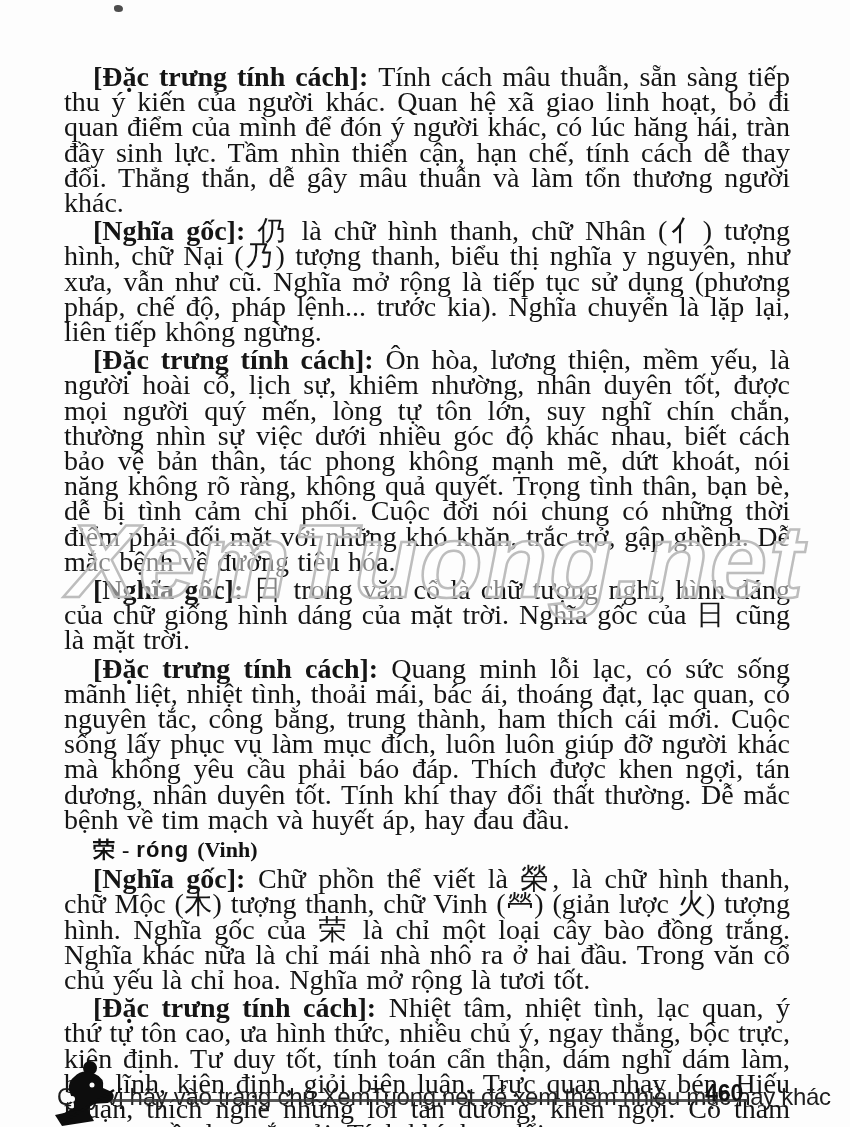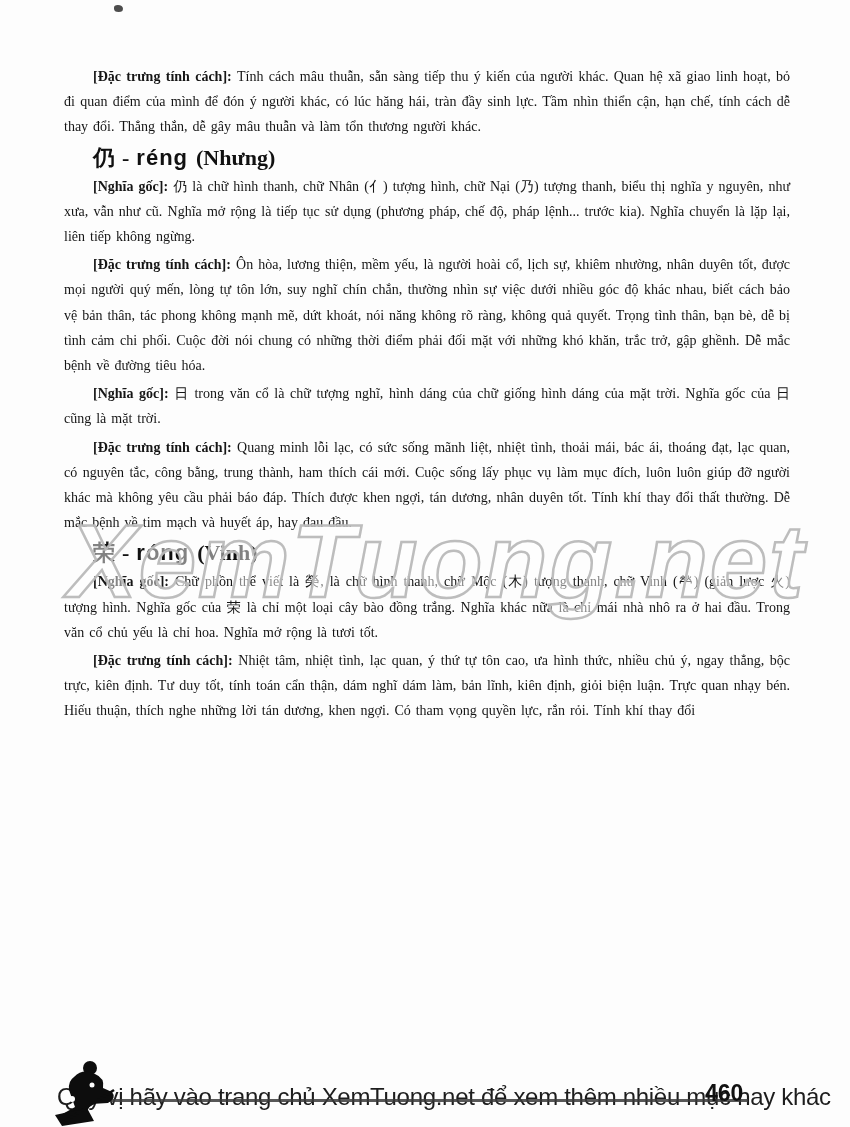--- a/index.html
+++ b/index.html
@@ -16,7 +16,7 @@
     position:absolute;left:64px;right:60px;top:64px;z-index:1;color:#151515;
   }
   .para{
-    font-size:14px;line-height:25.2px;text-align:justify;text-indent:29px;
+    font-size:28px;line-height:25.2px;text-align:justify;text-indent:29px;
     margin:0 0 3px 0;word-spacing:1.5px;
   }
   .lead{font-weight:700;}

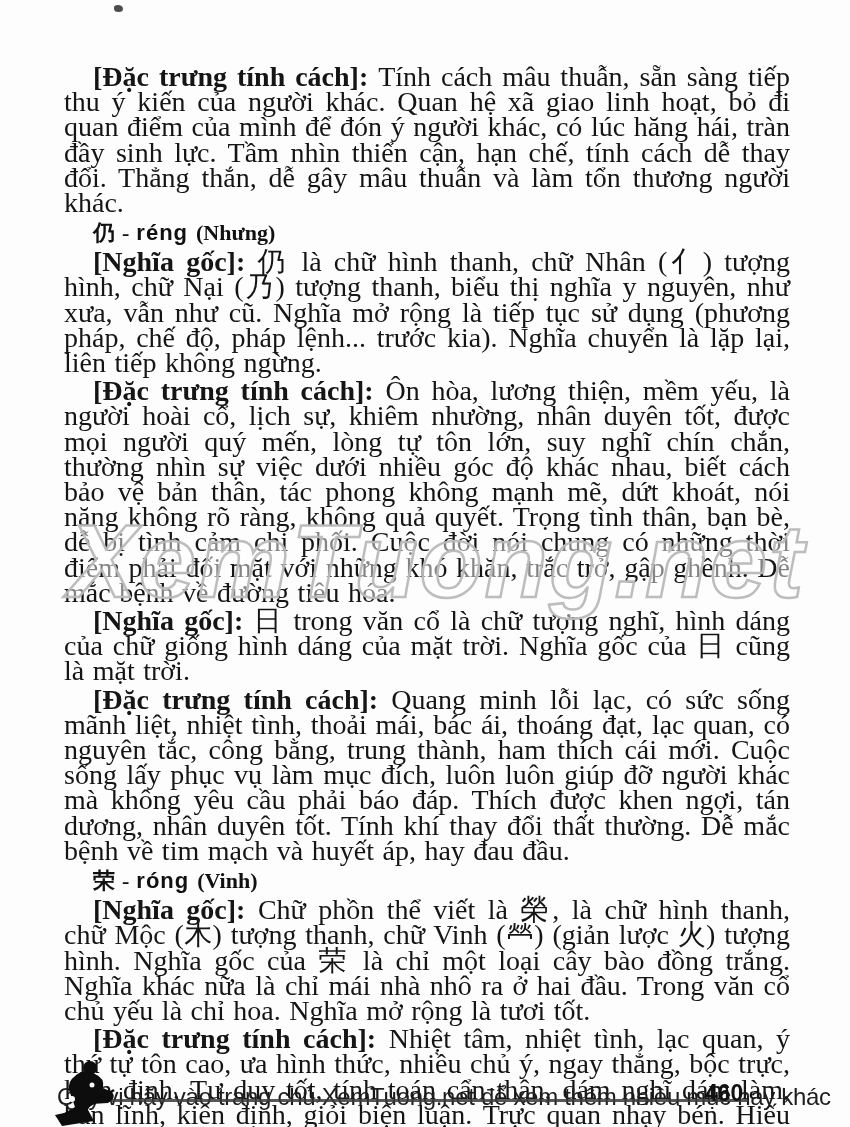--- a/index.html
+++ b/index.html
@@ -61,7 +61,6 @@
 
   <p class="para"><span class="lead">[Đặc trưng tính cách]: </span><span>Tính cách mâu thuẫn, sẵn sàng tiếp thu ý kiến của người khác. Quan hệ xã giao linh hoạt, bỏ đi quan điểm của mình để đón ý người khác, có lúc hăng hái, tràn đầy sinh lực. Tầm nhìn thiển cận, hạn chế, tính cách dễ thay đổi. Thẳng thắn, dễ gây mâu thuẫn và làm tổn thương người khác.</span></p>
 
-  <div class="heading"><span class="hanzi">仍</span><span class="dash">-</span><span class="pinyin">réng</span><span class="viet">(Nhưng)</span></div>
 
   <p class="para"><span class="lead">[Nghĩa gốc]: </span><span>仍 là chữ hình thanh, chữ Nhân (亻) tượng hình, chữ Nại (乃) tượng thanh, biểu thị nghĩa y nguyên, như xưa, vẫn như cũ. Nghĩa mở rộng là tiếp tục sử dụng (phương pháp, chế độ, pháp lệnh... trước kia). Nghĩa chuyển là lặp lại, liên tiếp không ngừng.</span></p>
 

